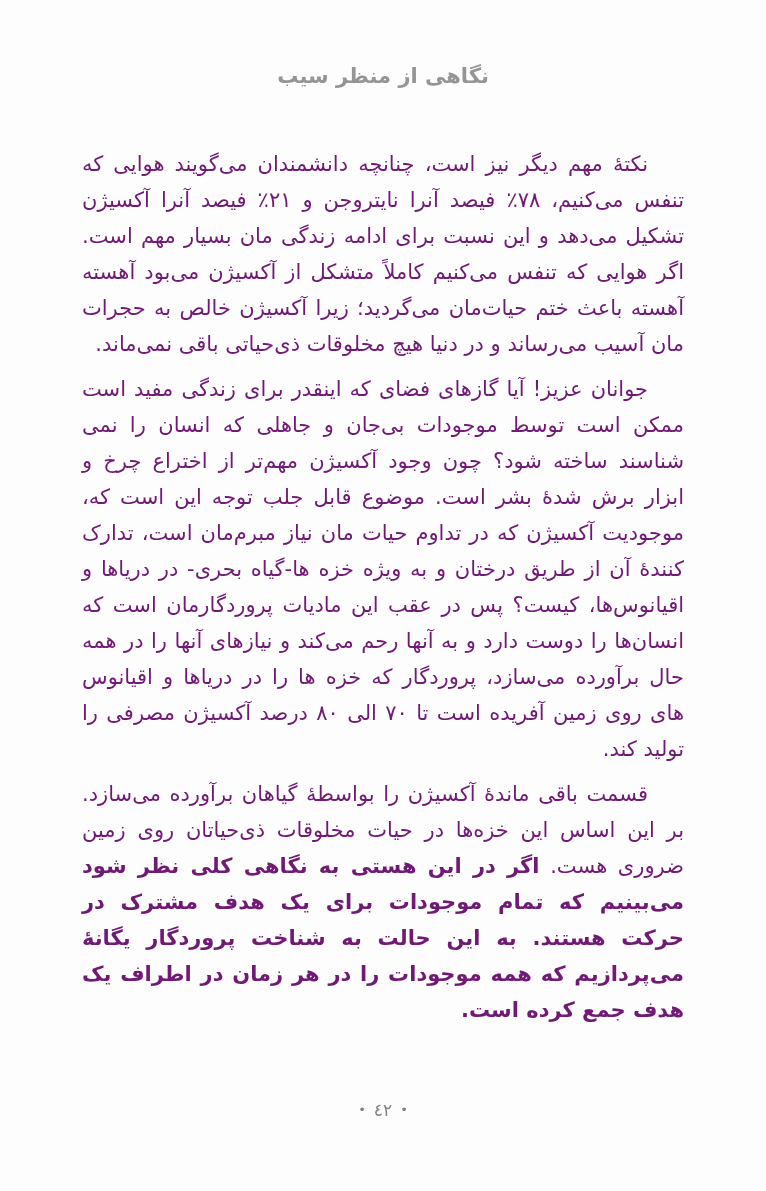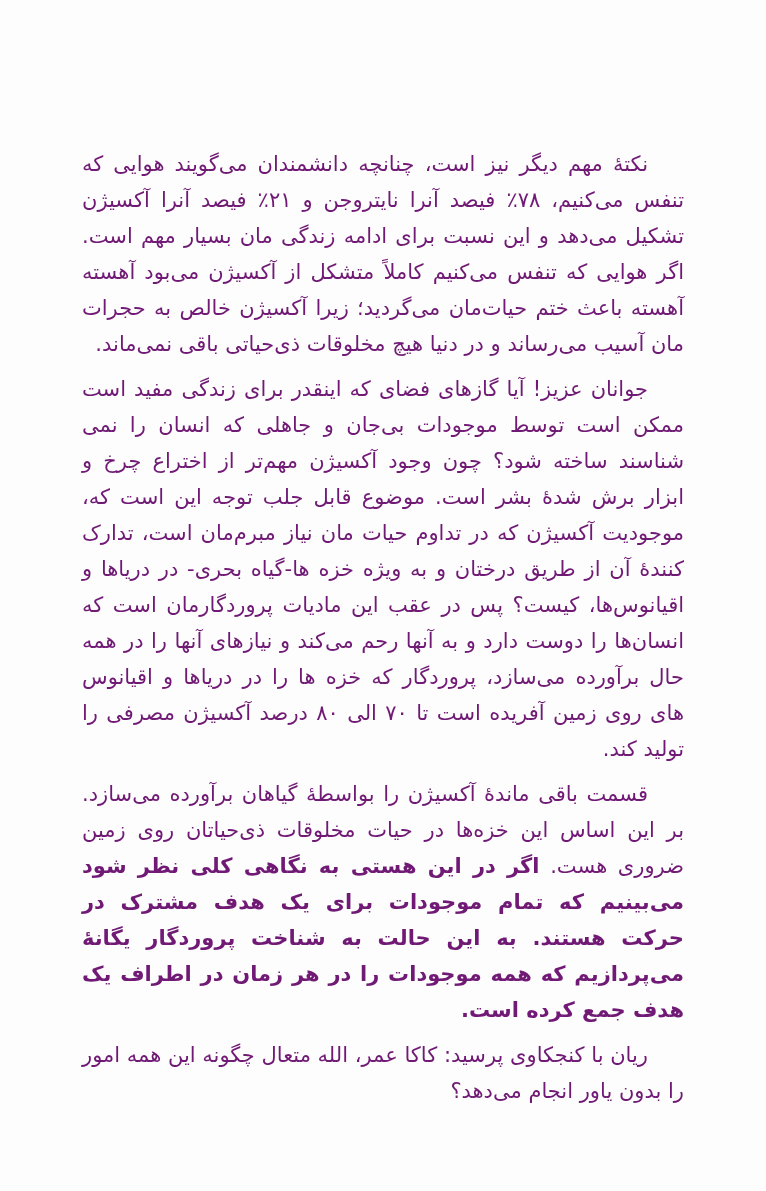--- a/index.html
+++ b/index.html
@@ -68,6 +68,7 @@
 
 <div class="page">
 
+  <div class="header-title">نگاهی از منظر سیب</div>
 
   <div class="body-text">
 

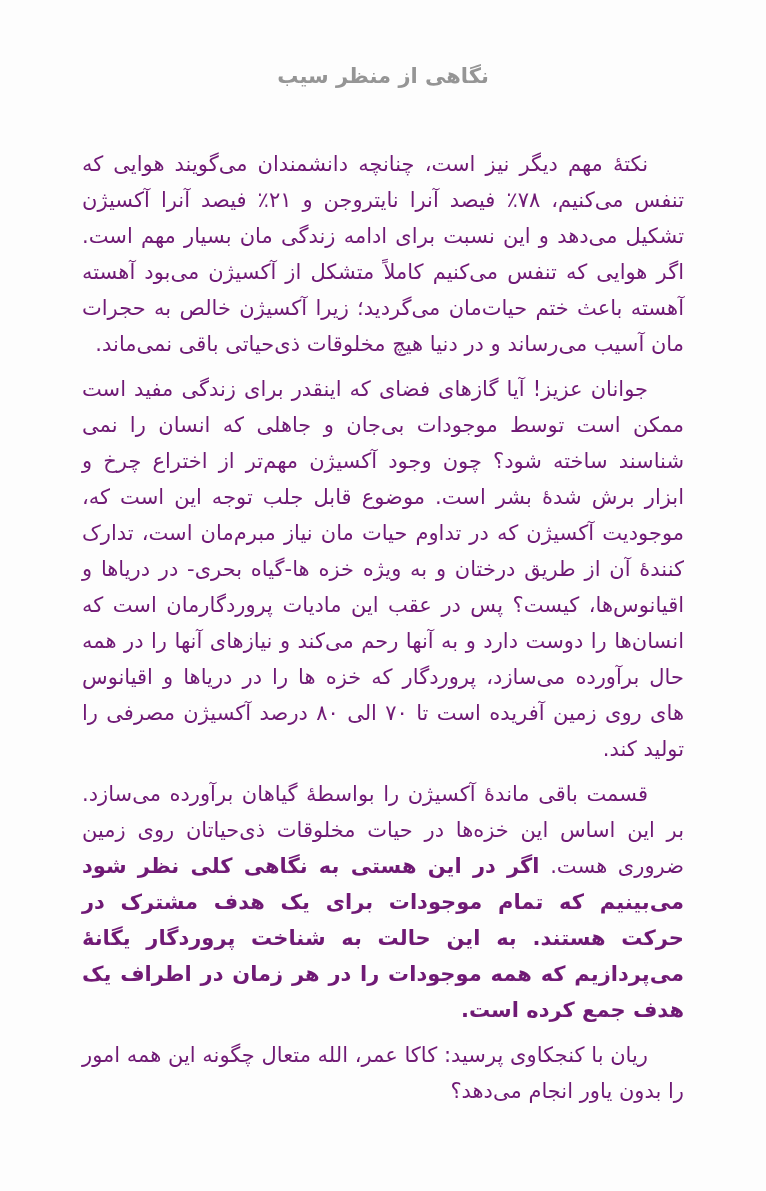--- a/index.html
+++ b/index.html
@@ -78,7 +78,6 @@
 
     <p class="para"><span>قسمت باقی ماندهٔ آکسیژن را بواسطهٔ گیاهان برآورده می‌سازد. بر این اساس این خزه‌ها در حیات مخلوقات ذی‌حیاتان روی زمین ضروری هست. </span><span class="seg-bold">اگر در این هستی به نگاهی کلی نظر شود می‌بینیم که تمام موجودات برای یک هدف مشترک در حرکت هستند. به این حالت به شناخت پروردگار یگانهٔ می‌پردازیم که همه موجودات را در هر زمان در اطراف یک هدف جمع کرده است.</span></p>
 
-    <p class="para"><span>ریان با کنجکاوی پرسید: کاکا عمر، الله متعال چگونه این همه امور را بدون یاور انجام می‌دهد؟</span></p>
 
   </div>
 

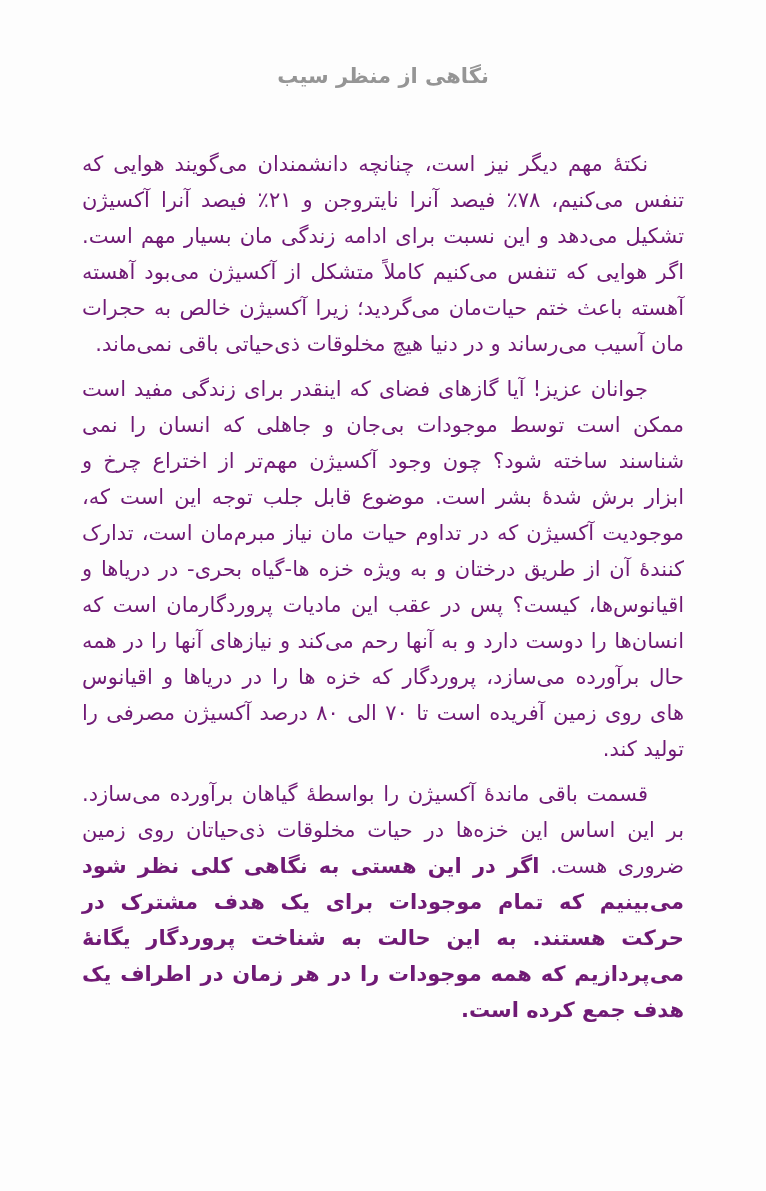--- a/index.html
+++ b/index.html
@@ -81,6 +81,7 @@
 
   </div>
 
+  <div class="footer"><span class="dot">•</span><span class="num">٤٢</span><span class="dot">•</span></div>
 
 </div>
 

